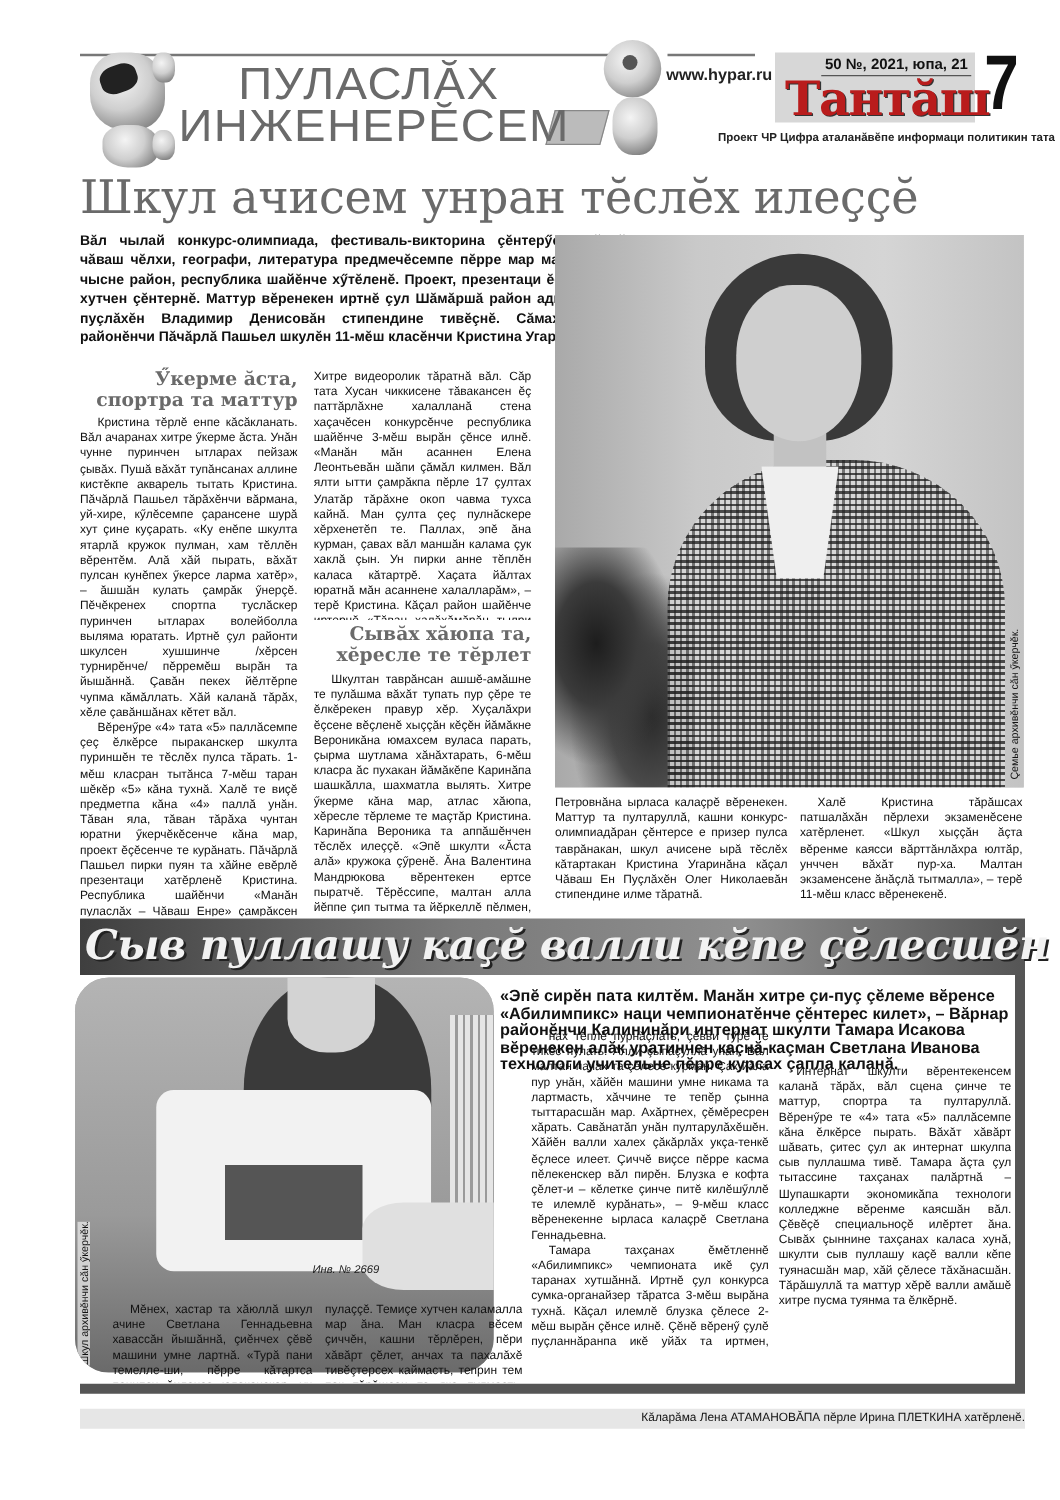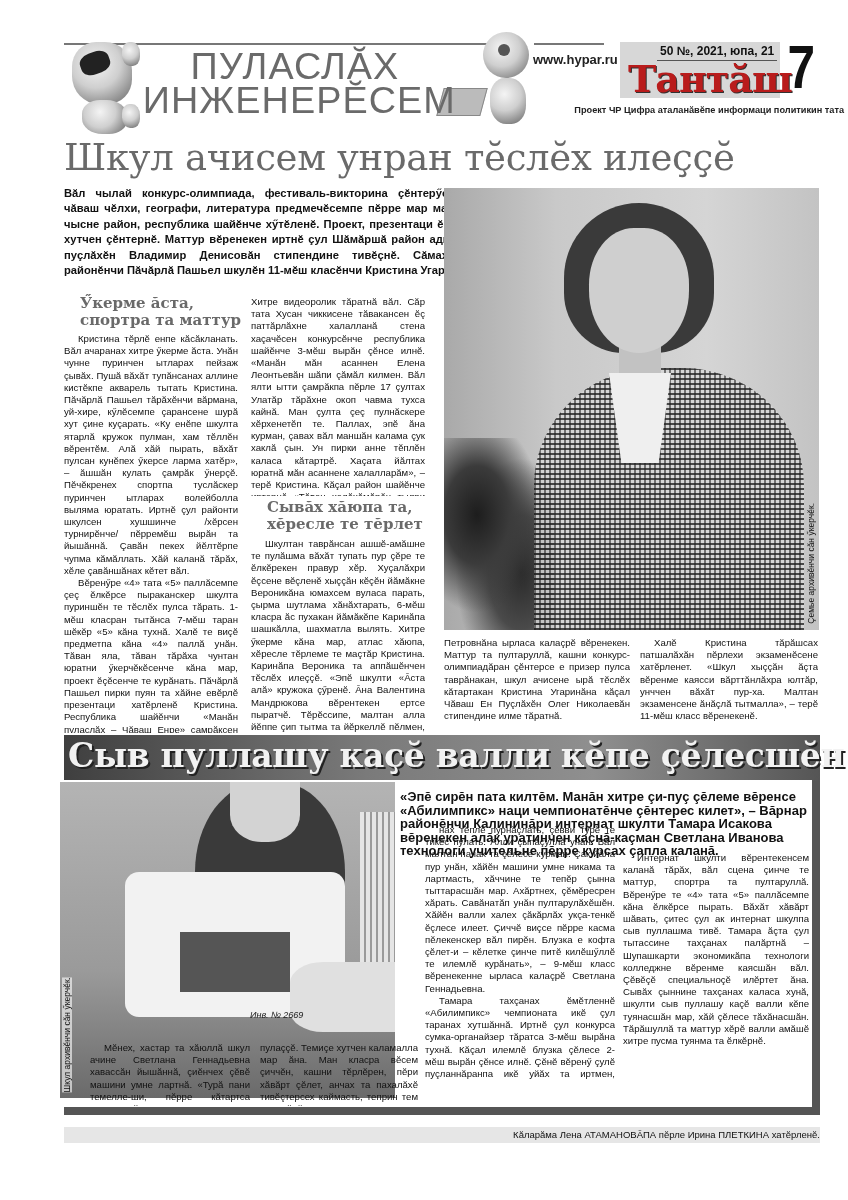--- a/index.html
+++ b/index.html
@@ -35,7 +35,7 @@
   
   .col{position:absolute;font-size:9.6px;line-height:12.2px;text-align:justify;color:#111;}
   .col p{margin:0;text-indent:14px;}
-  .subhead{position:absolute;font-family:"DejaVu Serif",serif;font-weight:bold;color:#6a6a6a;font-size:15px;line-height:17px;text-align:left;margin-left:16px;}
+  .subhead{position:absolute;font-family:"DejaVu Serif",serif;font-weight:bold;color:#6a6a6a;font-size:15px;line-height:17px;text-align:right;}
   
   .band{position:absolute;left:64px;top:735px;width:756px;height:380px;background:#555;}
   .band-inner{position:absolute;left:60px;top:780px;width:752px;height:327px;background:#fff;}

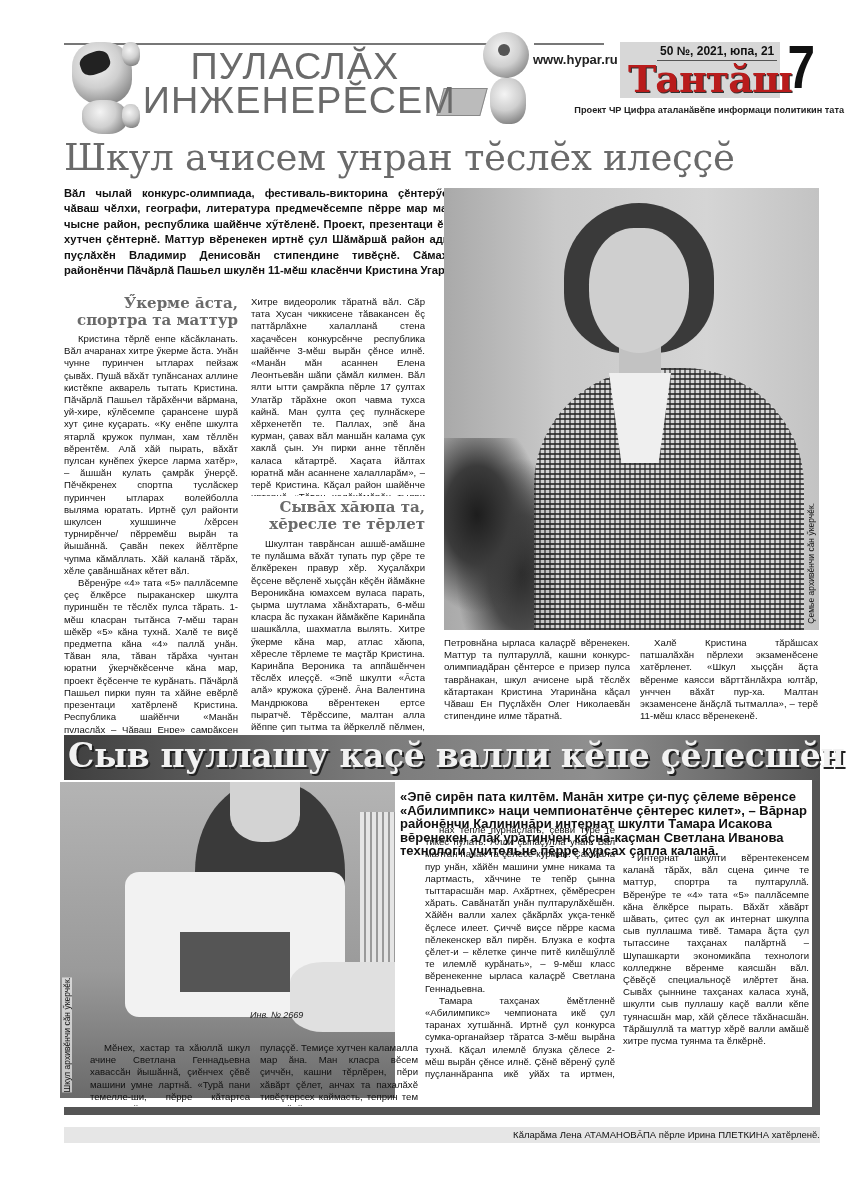--- a/index.html
+++ b/index.html
@@ -40,7 +40,7 @@
   .band{position:absolute;left:64px;top:735px;width:756px;height:380px;background:#555;}
   .band-inner{position:absolute;left:60px;top:780px;width:752px;height:327px;background:#fff;}
   .band-title{position:absolute;left:64px;top:735px;width:756px;height:46px;background:linear-gradient(90deg,#3f3f3f,#7a7a7a 40%,#8f8f8f 70%,#555);}
-  .band-title-text{position:absolute;left:68px;top:736px;font-family:"DejaVu Serif",serif;font-weight:bold;font-size:33px;color:#f2f2f2;text-shadow:2px 2px 0 #222;white-space:nowrap;letter-spacing:-.3px;}
+  .band-title-text{position:absolute;left:68px;top:736px;font-family:"DejaVu Serif",serif;font-weight:bold;font-size:33px;color:#f2f2f2;text-shadow:2px 2px 0 #222;white-space:nowrap;letter-spacing:-.3px;font-style:italic;}
   .photo2{position:absolute;left:60px;top:782px;width:335px;height:316px;background:#a8a8a8;overflow:hidden;}
   .photo2 .bg{position:absolute;inset:0;background:linear-gradient(180deg,#b4b4b4 0,#9a9a9a 60%,#6a6a6a 100%);}
   .photo2 .girl{position:absolute;left:135px;top:0;width:150px;height:200px;border-radius:45% 45% 10% 10%;background:#3a3a3a;}

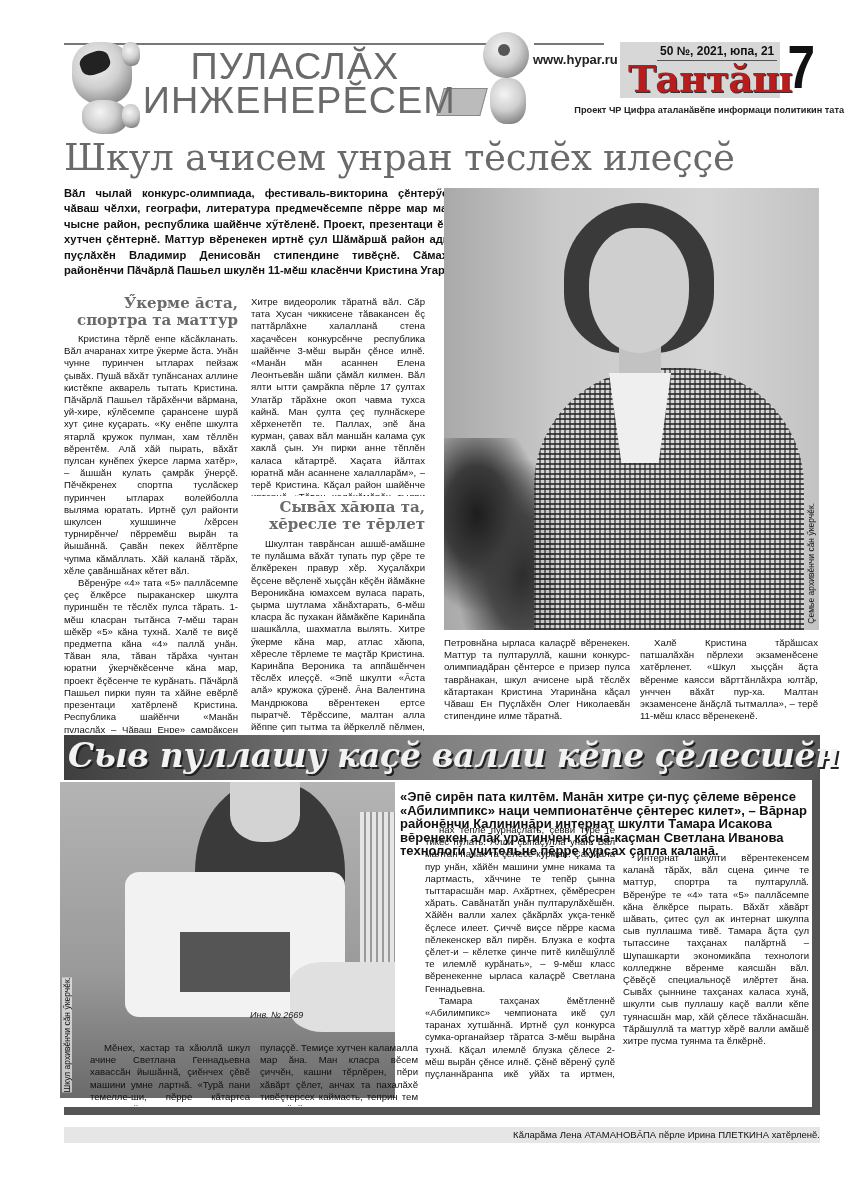--- a/index.html
+++ b/index.html
@@ -41,7 +41,7 @@
   .band-inner{position:absolute;left:60px;top:780px;width:752px;height:327px;background:#fff;}
   .band-title{position:absolute;left:64px;top:735px;width:756px;height:46px;background:linear-gradient(90deg,#3f3f3f,#7a7a7a 40%,#8f8f8f 70%,#555);}
   .band-title-text{position:absolute;left:68px;top:736px;font-family:"DejaVu Serif",serif;font-weight:bold;font-size:33px;color:#f2f2f2;text-shadow:2px 2px 0 #222;white-space:nowrap;letter-spacing:-.3px;font-style:italic;}
-  .photo2{position:absolute;left:60px;top:782px;width:335px;height:316px;background:#a8a8a8;overflow:hidden;}
+  .photo2{position:absolute;left:60px;top:782px;width:335px;height:316px;background:#a8a8a8;overflow:hidden;border-radius:27px;}
   .photo2 .bg{position:absolute;inset:0;background:linear-gradient(180deg,#b4b4b4 0,#9a9a9a 60%,#6a6a6a 100%);}
   .photo2 .girl{position:absolute;left:135px;top:0;width:150px;height:200px;border-radius:45% 45% 10% 10%;background:#3a3a3a;}
   .photo2 .gface{position:absolute;left:170px;top:0;width:70px;height:60px;border-radius:0 0 45% 45%;background:#d3d3d3;}

